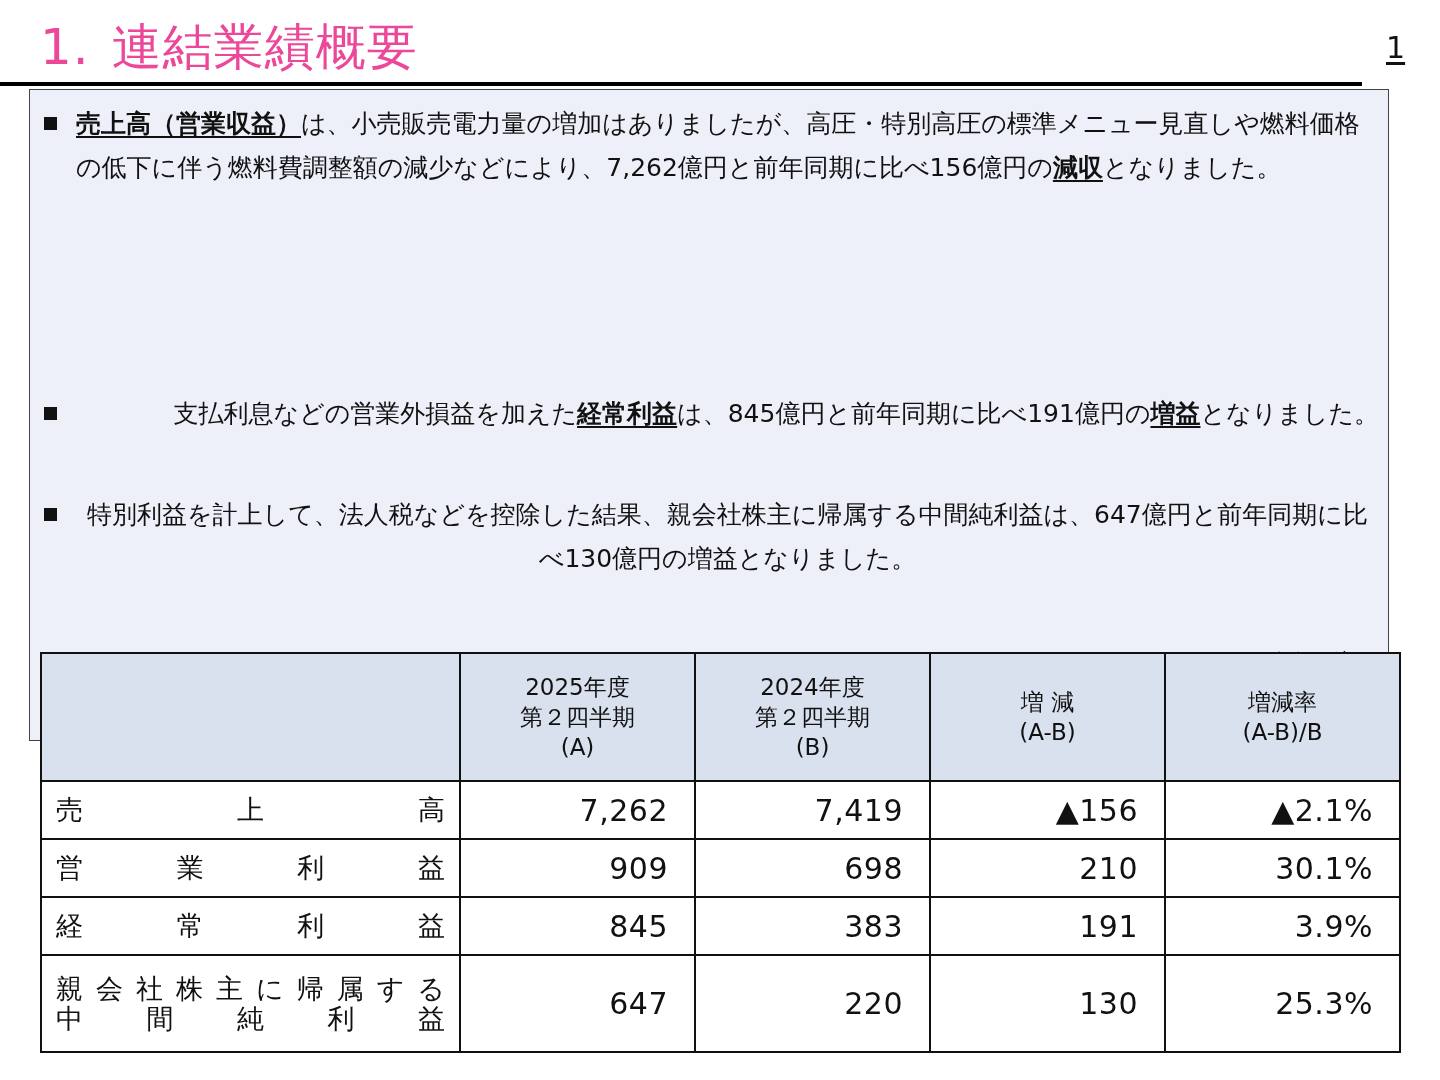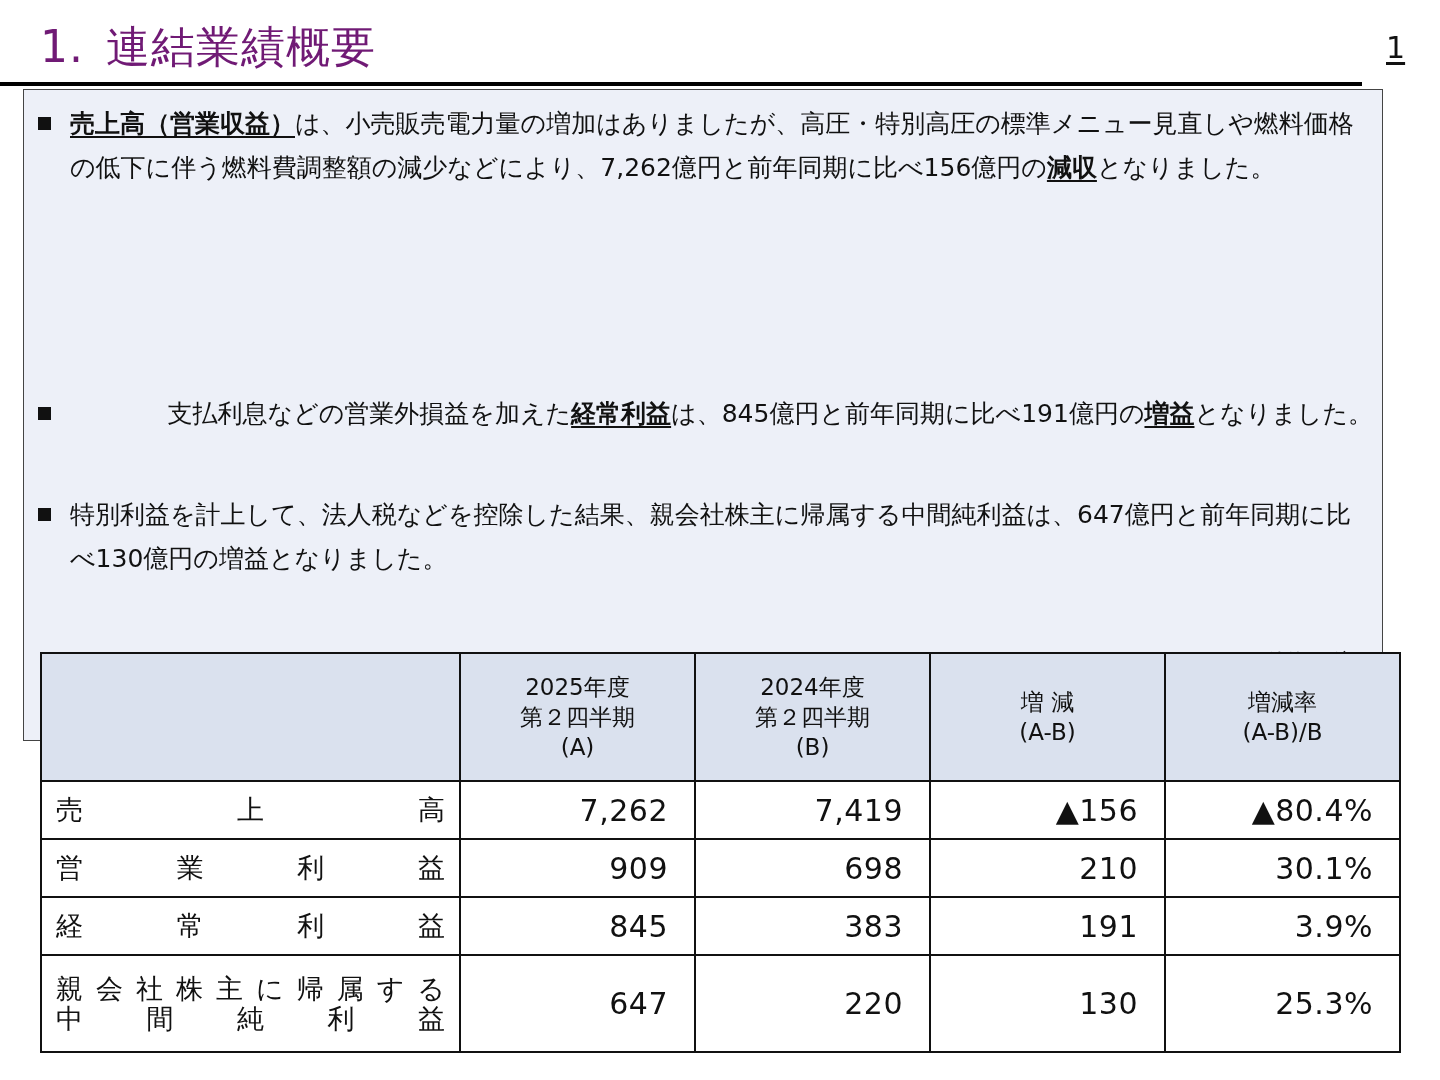--- a/index.html
+++ b/index.html
@@ -8,8 +8,8 @@
     font-family: "DejaVu Sans", "Liberation Sans", sans-serif; color:#111;
   }
   .title {
-    position:absolute; left:40px; top:22px; font-size:44px; line-height:50px;
-    letter-spacing:1px; color:#701a75;
+    position:absolute; left:40px; top:22px; font-size:50px; line-height:50px;
+    letter-spacing:1px; color:#ec4899;
   }
   .title .num { margin-right:22px; }
   .page-num {

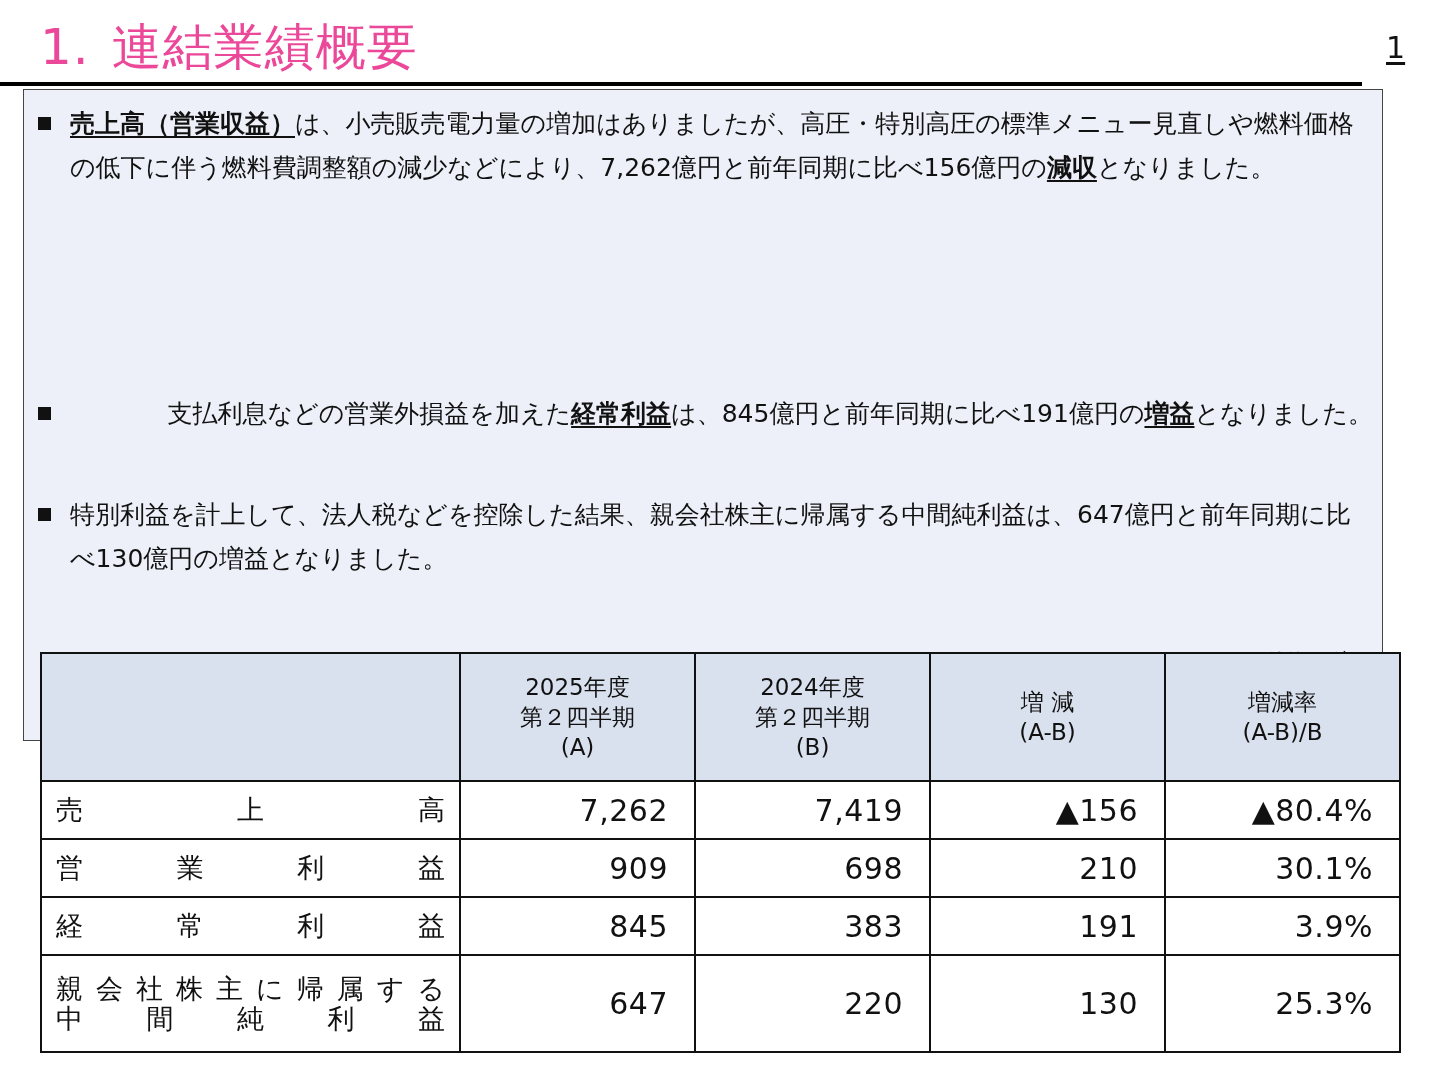--- a/index.html
+++ b/index.html
@@ -20,7 +20,7 @@
     position:absolute; left:0; top:82px; width:1362px; height:4px; background:#000;
   }
   .summary {
-    position:absolute; left:23px; top:89px; width:1360px; height:652px;
+    position:absolute; left:29px; top:89px; width:1360px; height:652px;
     box-sizing:border-box; border:1.5px solid #444; background:#edf0f8;
   }
   .bullet {

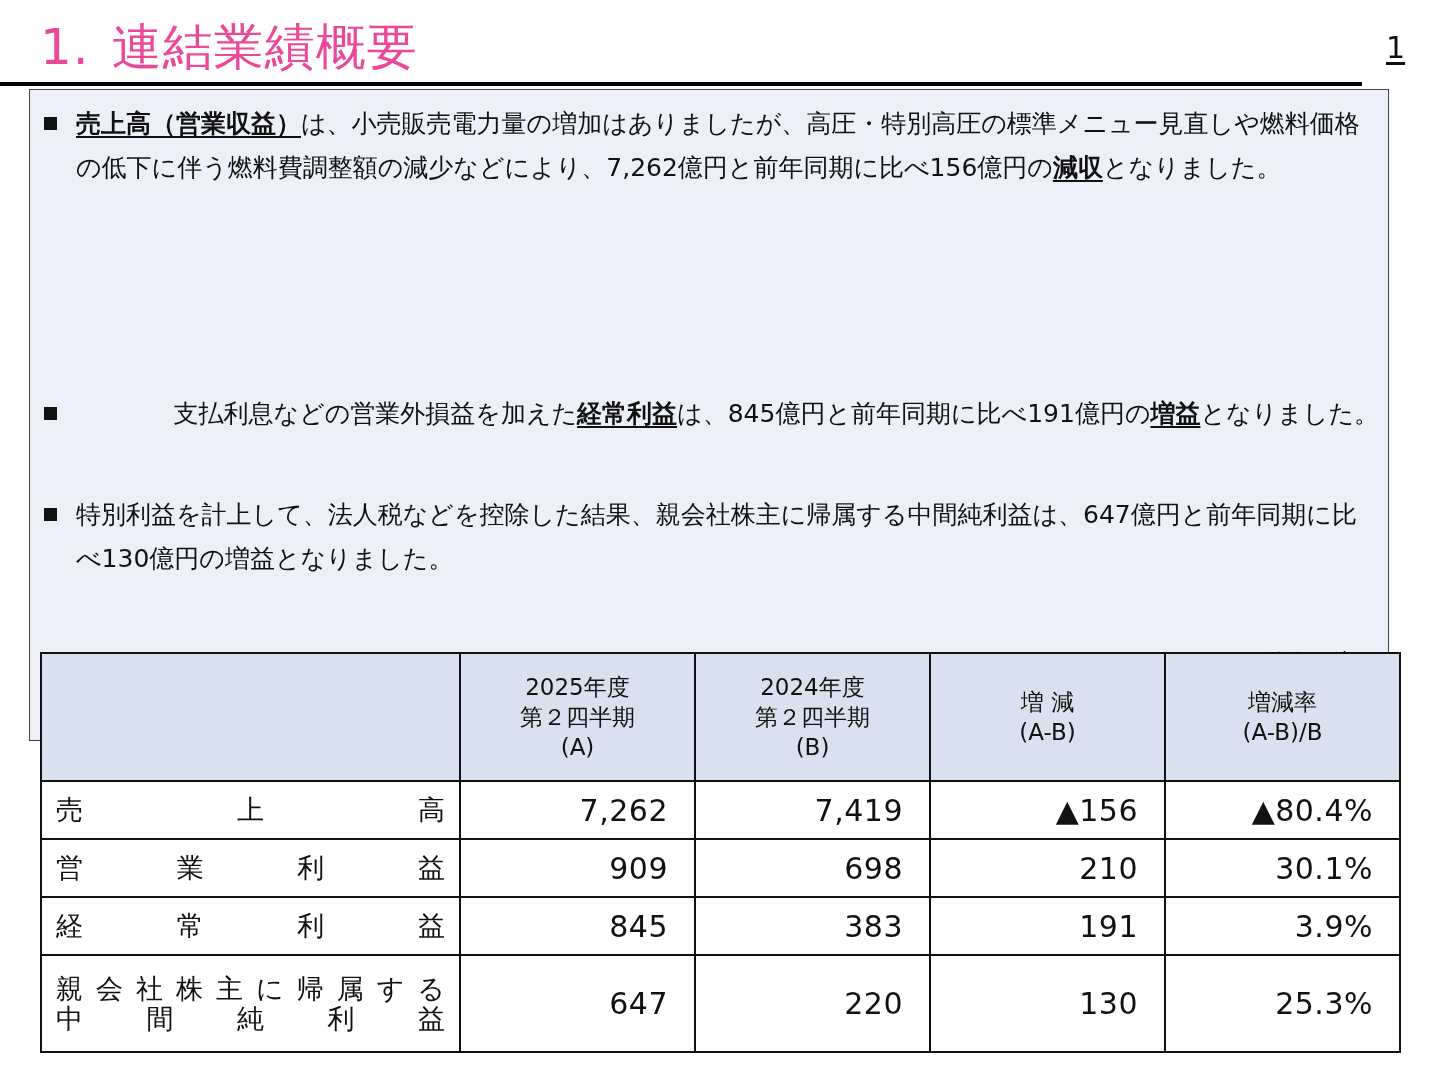--- a/index.html
+++ b/index.html
@@ -33,7 +33,7 @@
   .b1 { top:12px; }
   .b2 { top:157px; }
   .b3 { top:302px;text-align:right; }
-  .b4 { top:403px; }
+  .b4 { top:403px;text-align:center; }
   .em { font-weight:bold; text-decoration:underline; text-underline-offset:4px; }
   .unit {
     position:absolute; right:40px; top:618px; font-size:23px; line-height:32px;margin-top:28px;

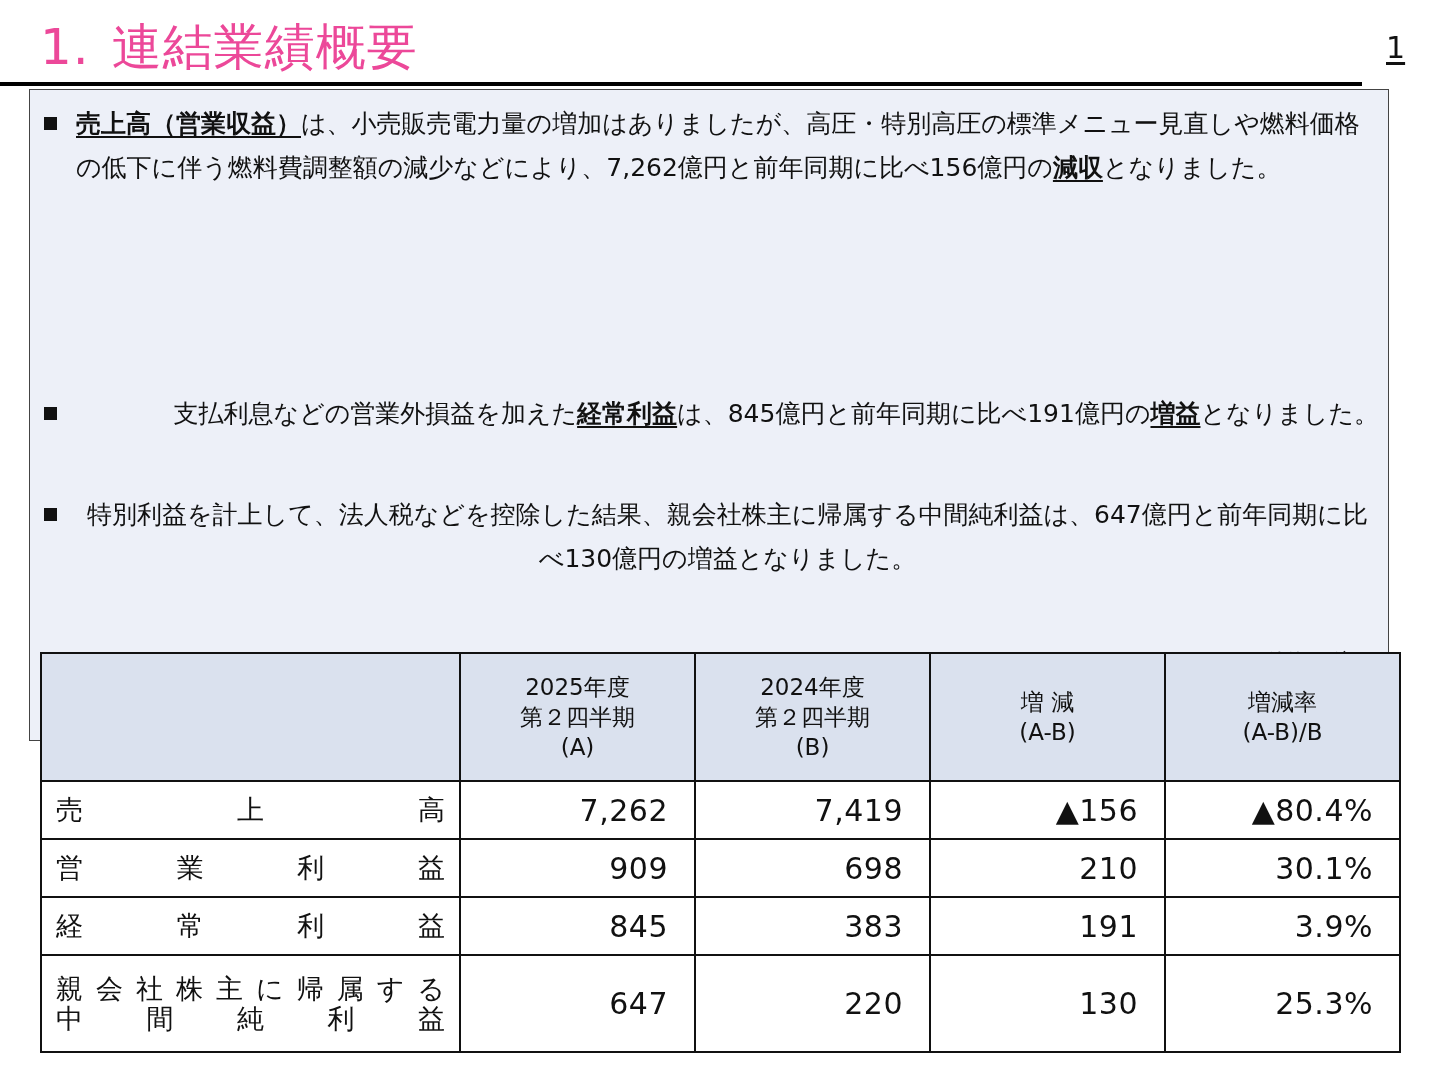--- a/index.html
+++ b/index.html
@@ -131,7 +131,7 @@
       <td class="num">7,262</td>
       <td class="num">7,419</td>
       <td class="num">▲156</td>
-      <td class="num">▲80.4%</td>
+      <td class="num">▲2.1%</td>
     </tr>
     <tr>
       <td class="label">

